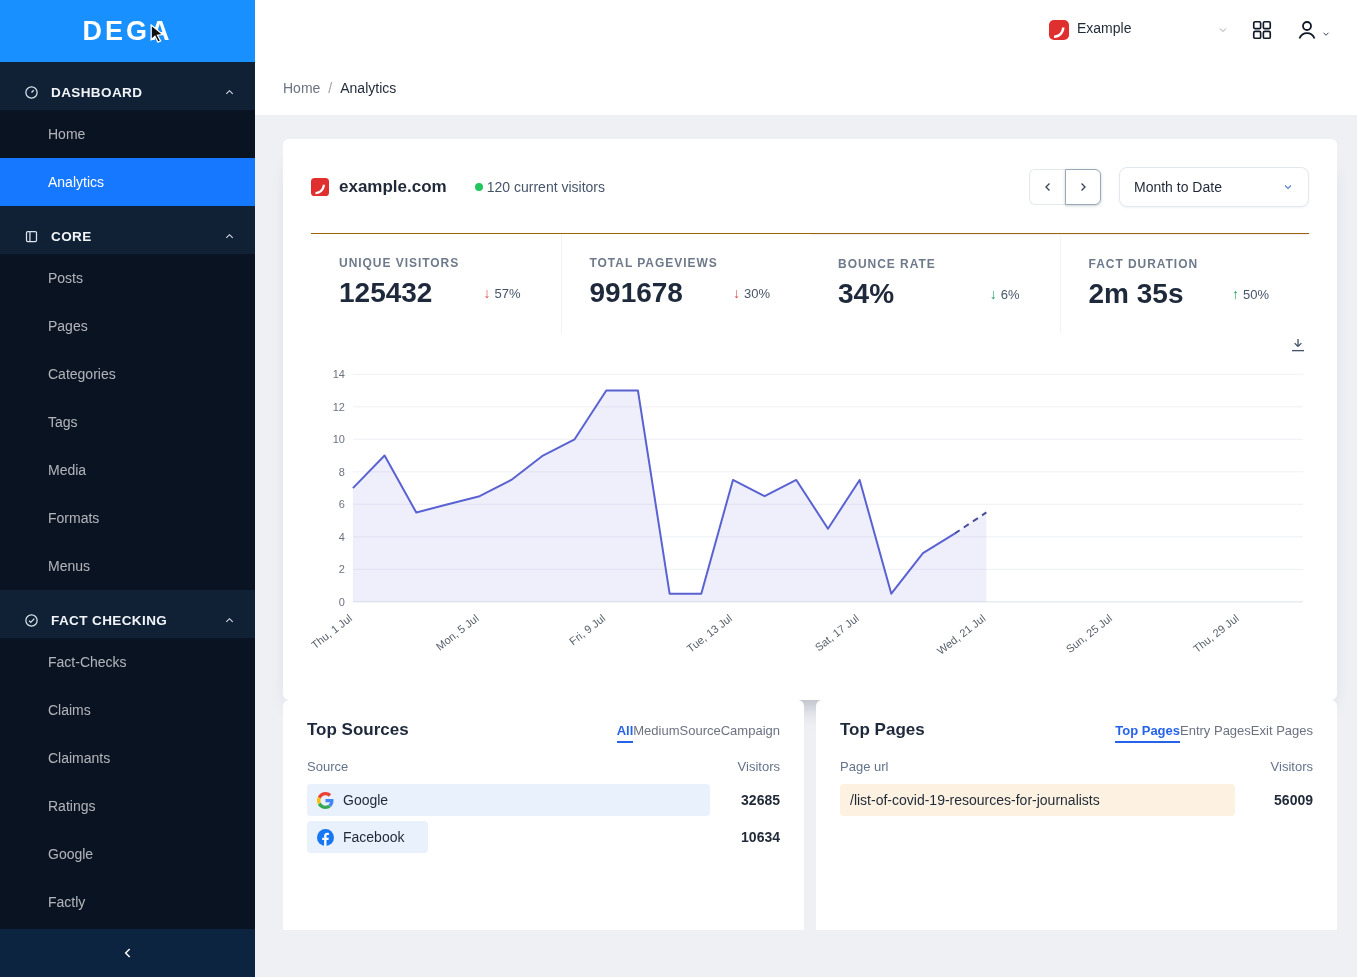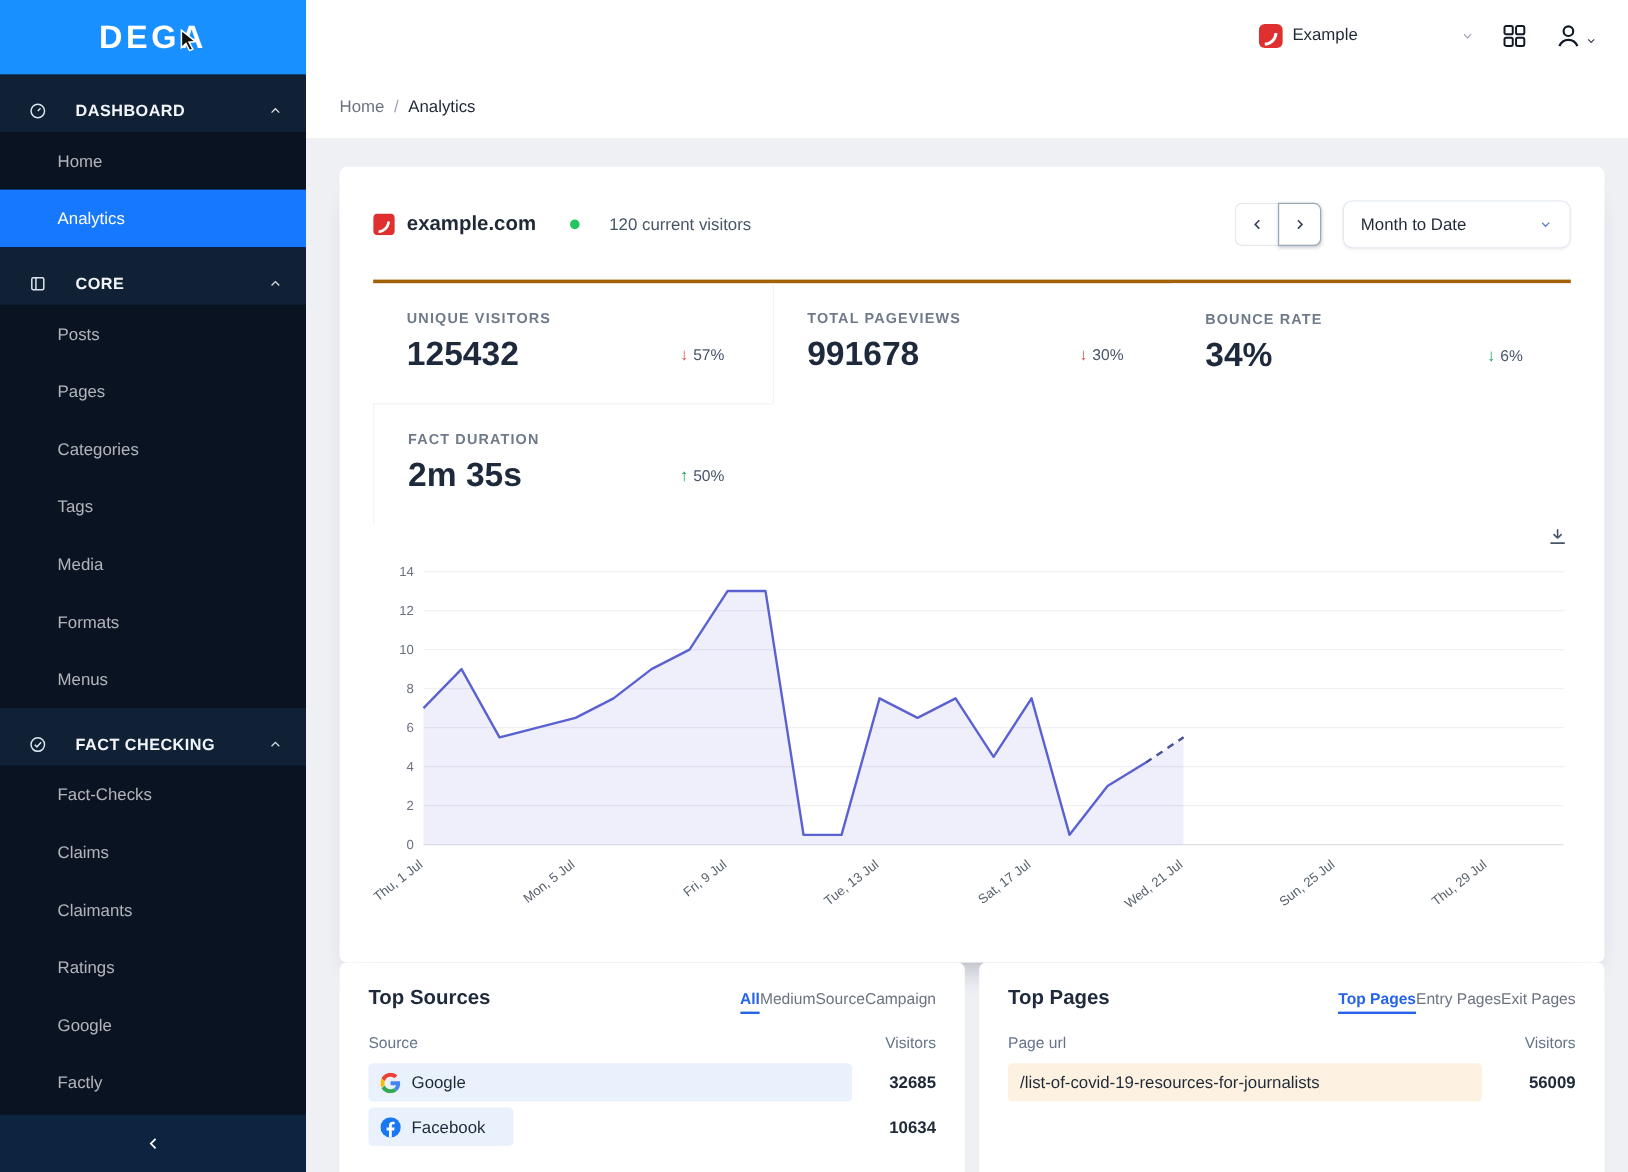--- a/index.html
+++ b/index.html
@@ -12,7 +12,7 @@
 .logo-text{color:#fff;font-size:27px;font-weight:800;letter-spacing:3px}
 .cursor{position:absolute;left:150px;top:24px;pointer-events:none}
 .nav{flex:1;overflow:hidden}
-.sec-header{height:48px;background:#102136;display:flex;align-items:center;padding:12px 20px 0 24px;color:#f1f5f9;font-size:13.5px;font-weight:600;letter-spacing:.4px;gap:24px;cursor:pointer}
+.sec-header{height:48px;background:#102136;display:flex;align-items:center;padding:12px 20px 0 24px;color:#f1f5f9;font-size:13.5px;font-weight:600;letter-spacing:.4px;gap:12px;cursor:pointer}
 .sec-header .chev{margin-left:auto;opacity:.9;display:flex}
 .sec-icon{display:flex;color:#dbe4ee}
 .nav-item{height:48px;display:flex;align-items:center;padding-left:48px;color:rgba(255,255,255,.68);font-size:14px;cursor:pointer}

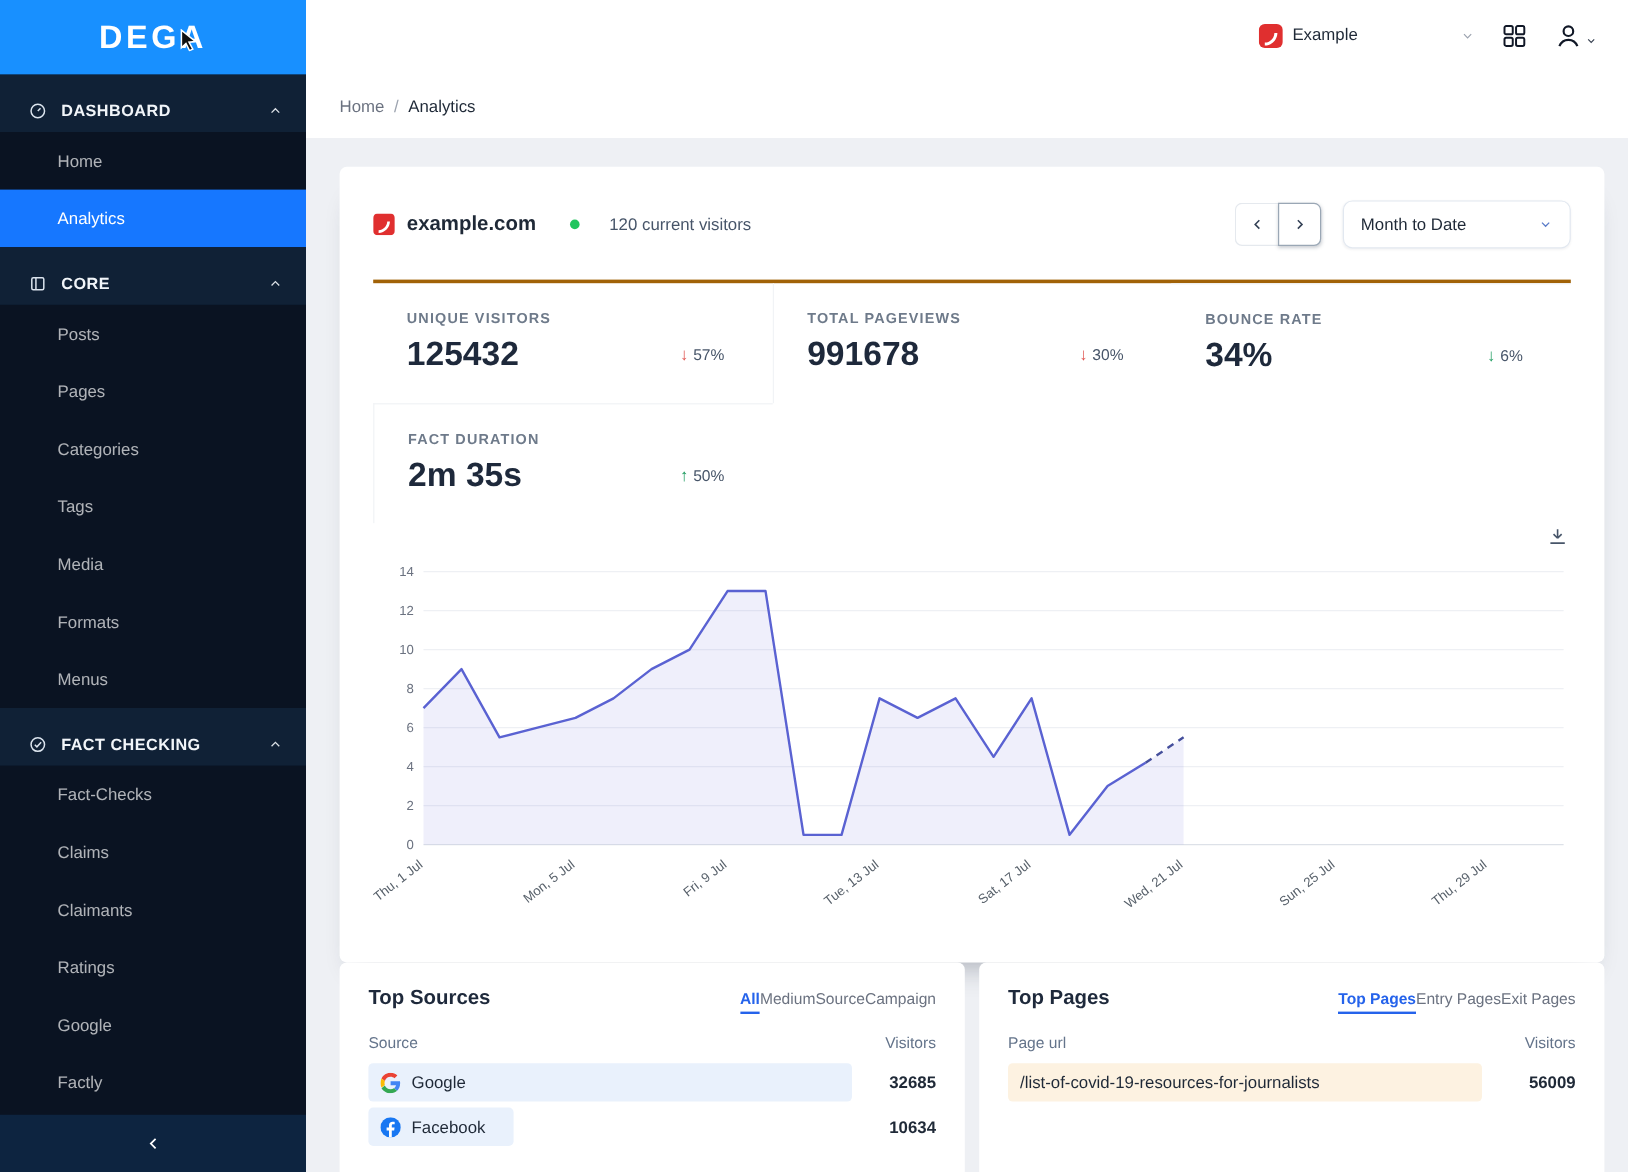--- a/index.html
+++ b/index.html
@@ -37,7 +37,7 @@
 .card-head{display:flex;align-items:center;justify-content:space-between;padding:10px 0 26px}
 .site{display:flex;align-items:center;gap:10px}
 .site-domain{font-size:17px;font-weight:700;color:#1f2937}
-.live{display:flex;align-items:center;gap:25px;margin-left:18px}
+.live{display:flex;align-items:center;gap:4px;margin-left:18px}
 .live-dot{width:8px;height:8px;border-radius:50%}
 .live-text{font-size:14px;color:#475569}
 .controls{display:flex;align-items:center;gap:18px}

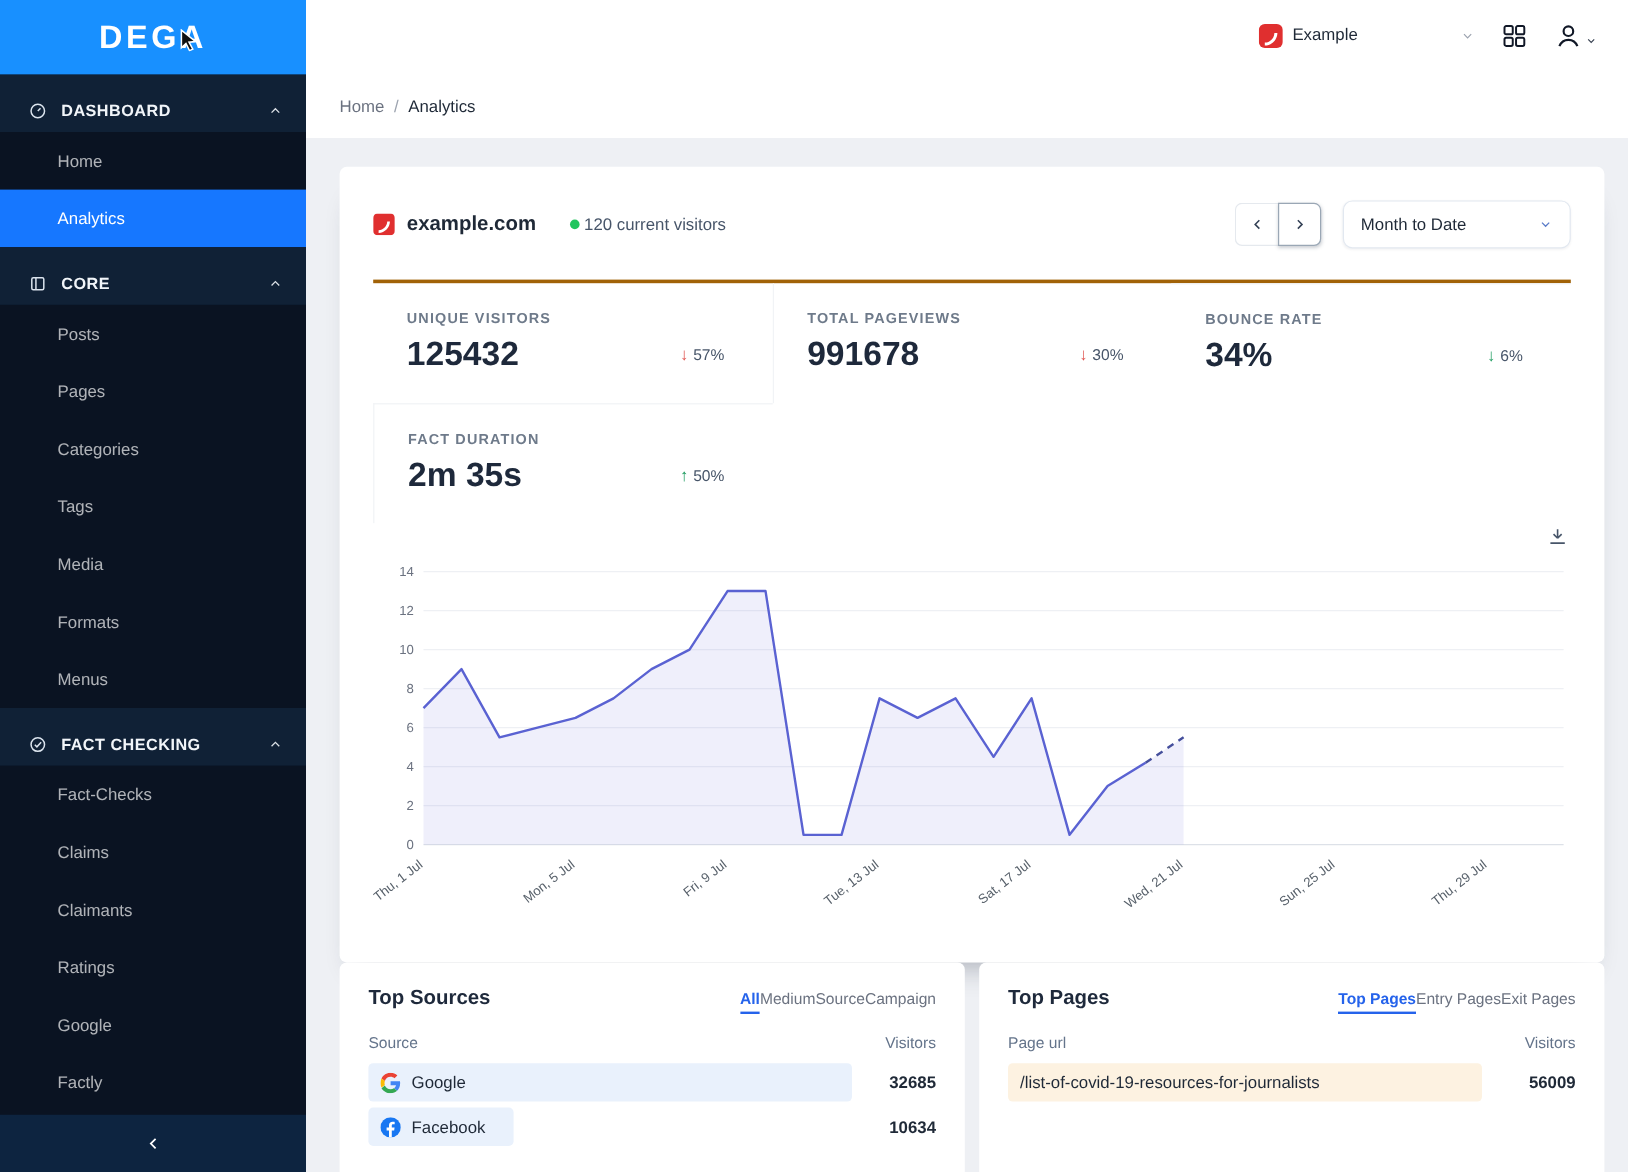--- a/index.html
+++ b/index.html
@@ -47,7 +47,7 @@
 .pg-next{border:1px solid #9aa7b5;border-radius:0 6px 6px 0;box-shadow:0 1px 3px rgba(51,65,85,.25)}
 .range-select{width:190px;height:40px;border:1px solid #e2e8f0;border-radius:8px;background:#fff;display:flex;align-items:center;justify-content:space-between;padding:0 14px;font-size:14px;color:#1f2937;cursor:pointer;box-shadow:0 1px 2px rgba(15,23,42,.05)}
 .range-select .caret{color:#5b7cc9;display:flex}
-.stats{display:grid;grid-template-columns:1fr 1fr 1fr;border-top:3px solid #a16207}
+.stats{display:grid;grid-template-columns:1fr 1fr 1fr 1fr;border-top:1px solid #a16207}
 .stat{padding:22px 40px 24px 28px;display:flex;flex-direction:column;gap:7px}
 .stat:nth-child(even){border-left:1px solid #f1f3f6}
 .stat:nth-child(n+3){border-top:1px solid #f1f3f6}

